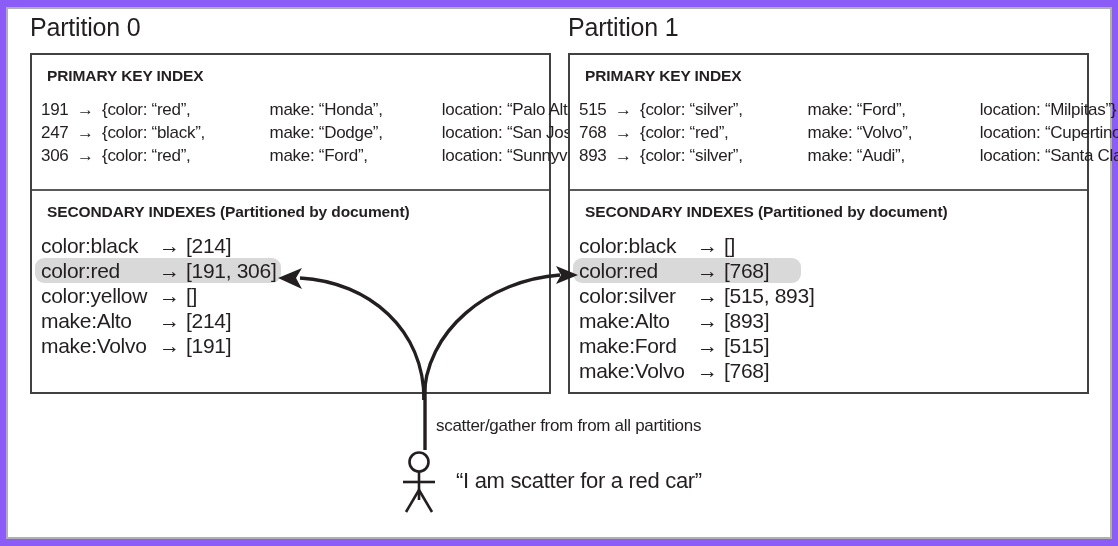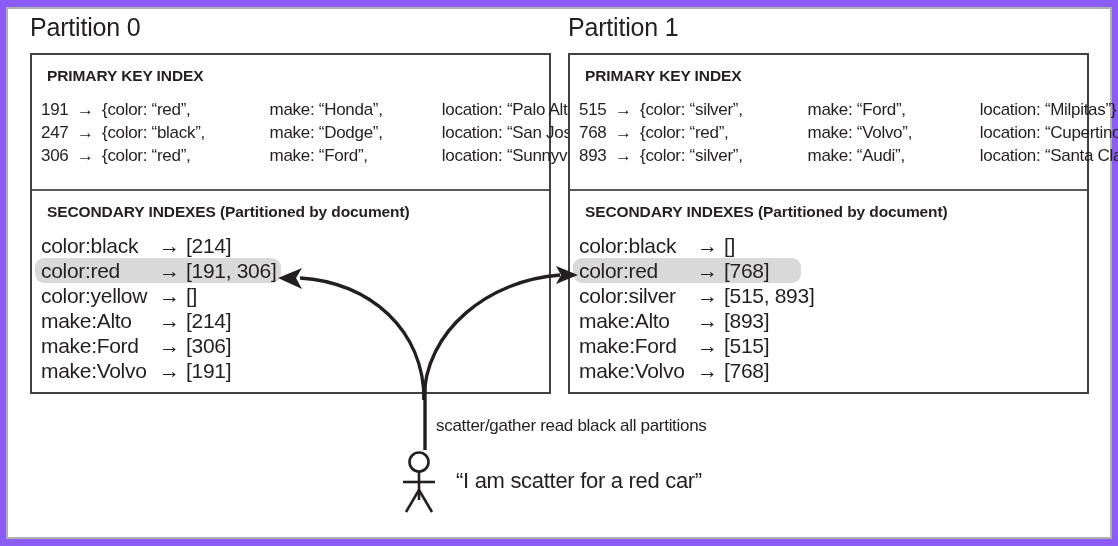--- a/index.html
+++ b/index.html
@@ -189,9 +189,6 @@
           <span class="sec-term">make:Alto</span><span class="sec-arrow">→</span><span class="sec-list">[214]</span>
         </div>
         <div class="sec-row">
-          <span class="sec-term">make:Ford</span><span class="sec-arrow">→</span><span class="sec-list">[306]</span>
-        </div>
-        <div class="sec-row">
           <span class="sec-term">make:Volvo</span><span class="sec-arrow">→</span><span class="sec-list">[191]</span>
         </div>
       </div>

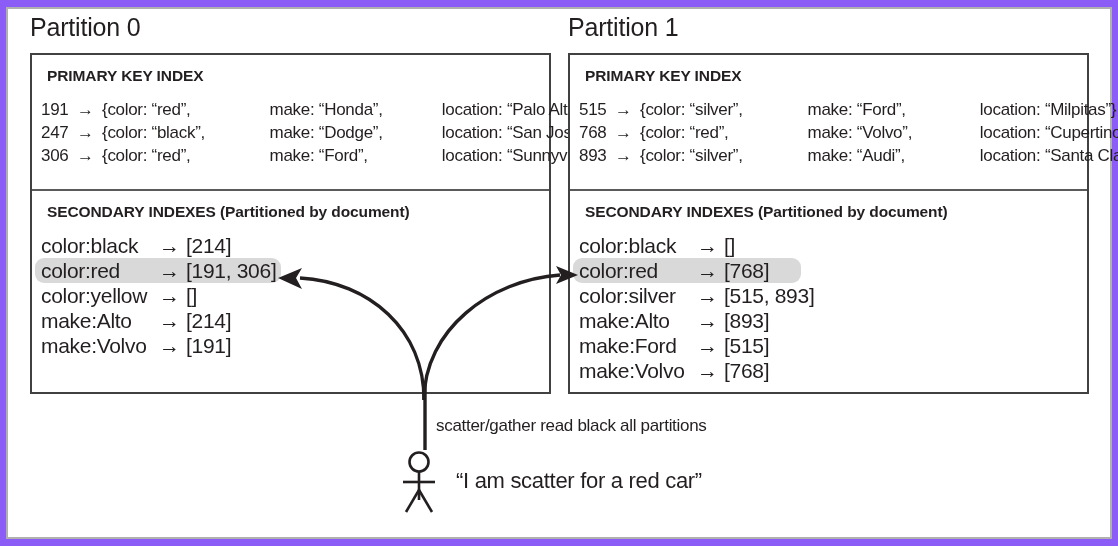--- a/index.html
+++ b/index.html
@@ -257,7 +257,7 @@
     </g>
   </svg>
 
-  <div class="scatter-label">scatter/gather read black all partitions</div>
+  <div class="scatter-label">scatter/gather from from all partitions</div>
 
   <div class="user-quote">“I am scatter for a red car”</div>
 

